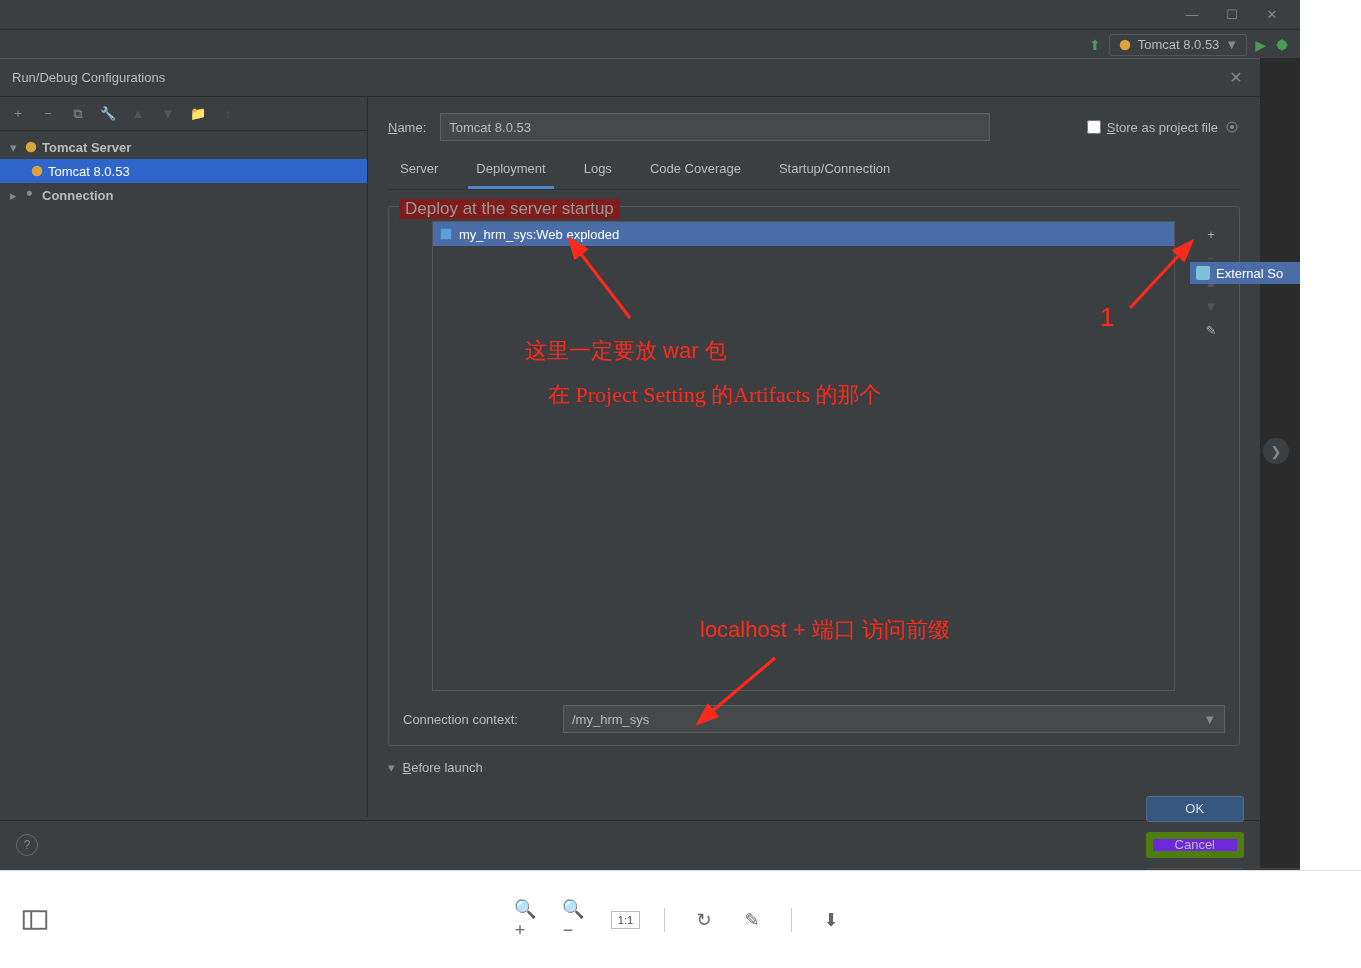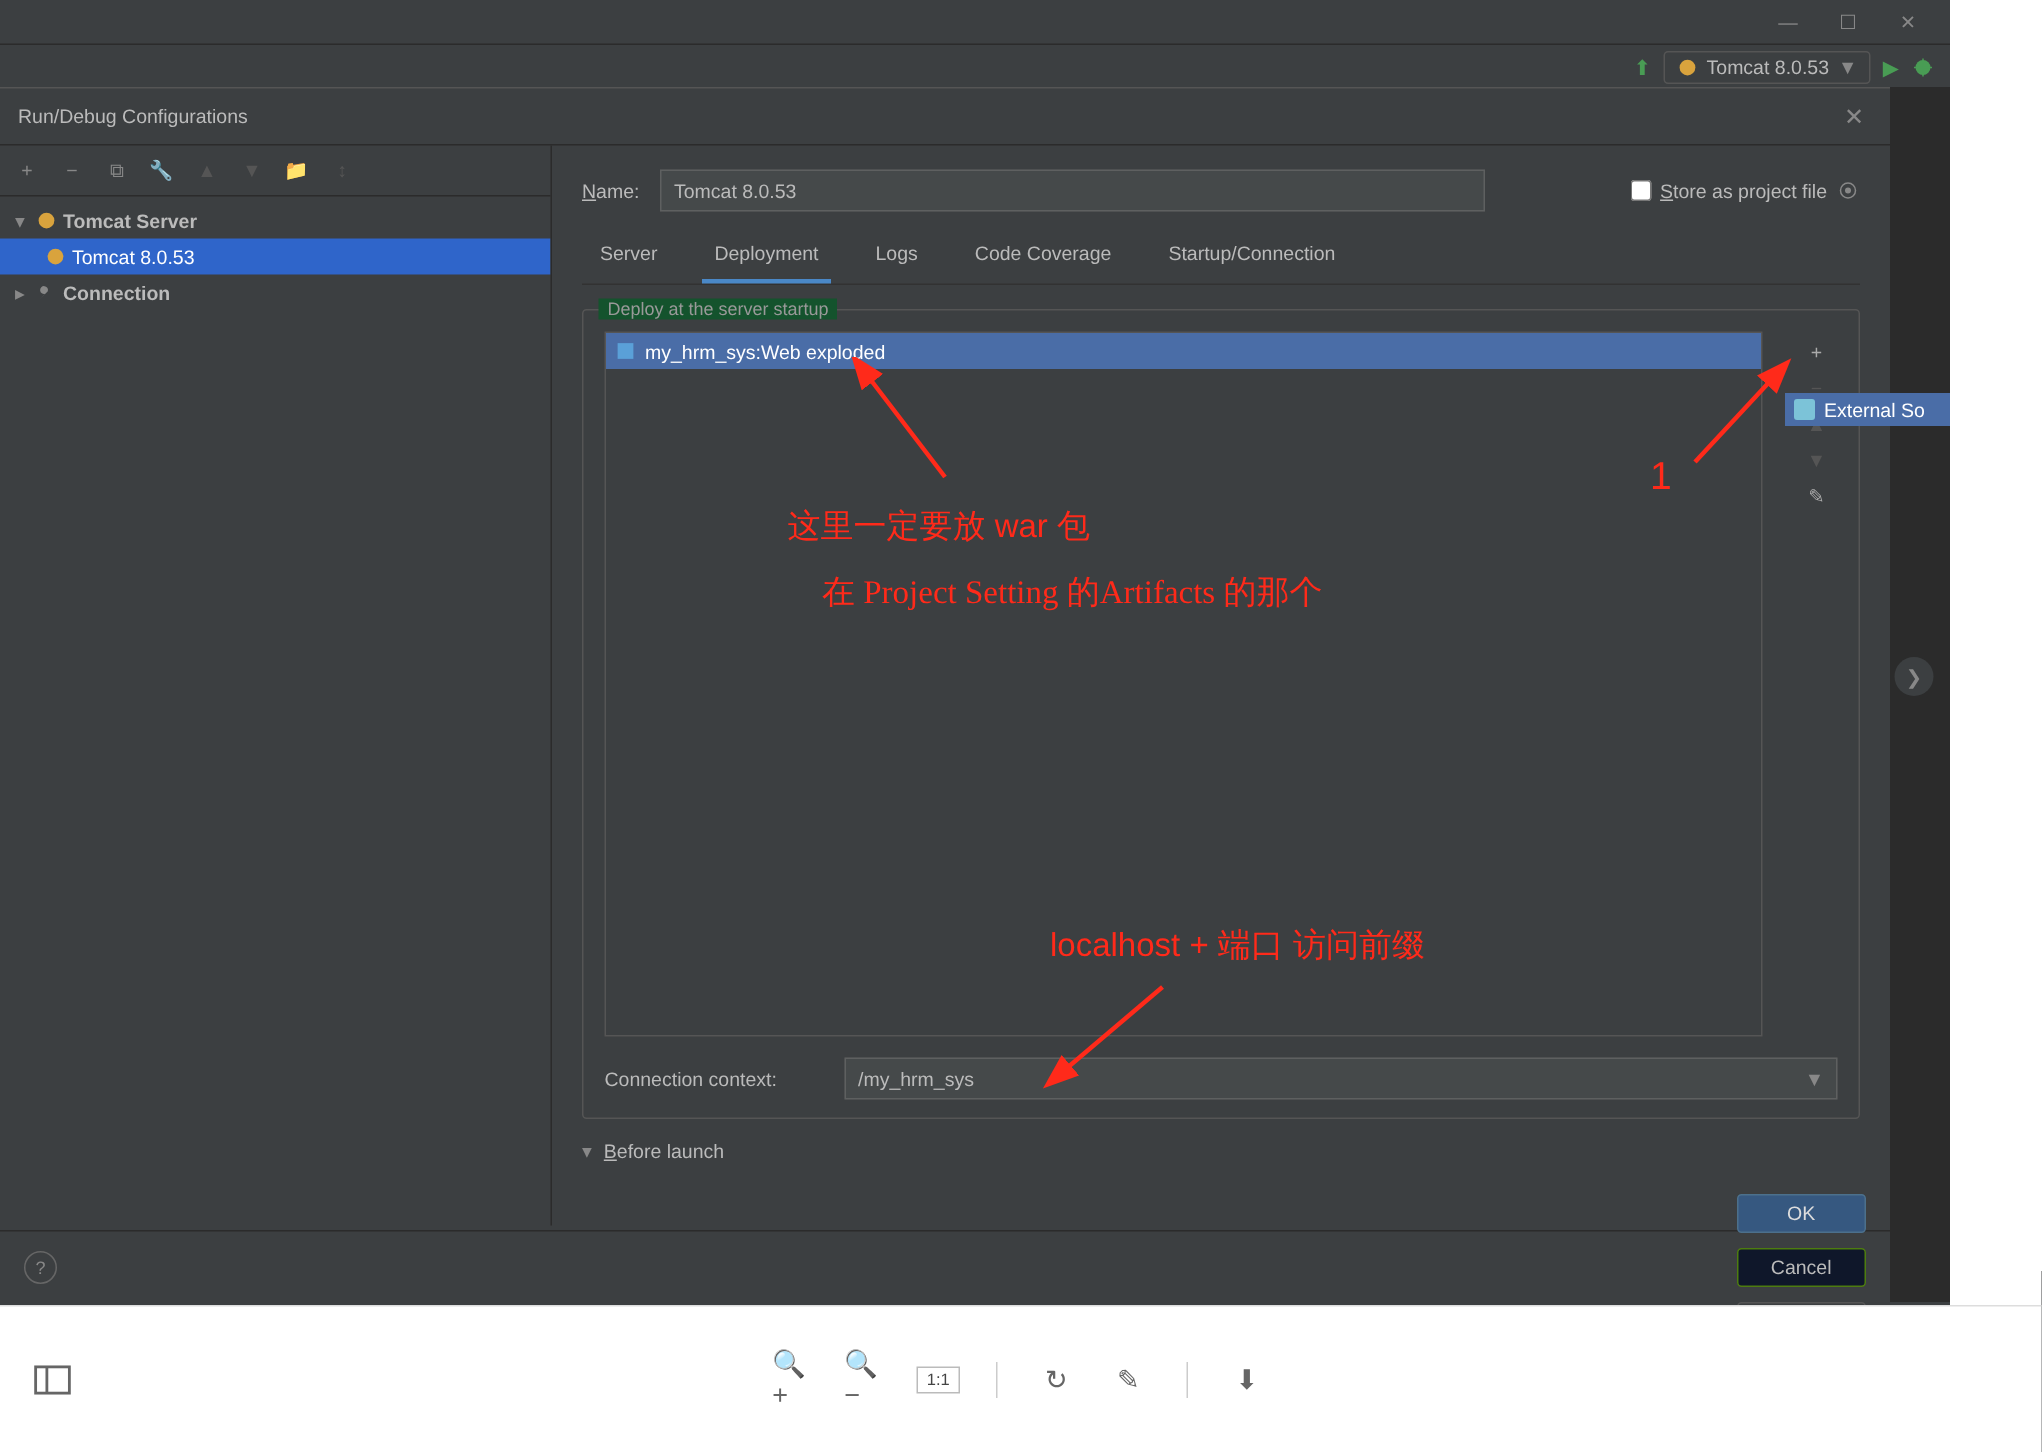--- a/index.html
+++ b/index.html
@@ -47,7 +47,7 @@
 .tab.active { color:#bbb; border-bottom:3px solid #4a88c7; }
 
 .deploy-section { border:1px solid #555; border-radius:3px; padding:14px 14px 12px 14px; position:relative; margin-bottom:14px; height:540px; display:flex; flex-direction:column; }
-.section-legend { position:absolute; top:-8px; left:10px; background:#14532d; padding:0 6px; color:#999; font-size:12px; }
+.section-legend { position:absolute; top:-8px; left:10px; background:#7f1d1d; padding:0 6px; color:#999; font-size:17px; }
 .deploy-body { display:flex; gap:22px; flex:1; }
 .deploy-list { flex:1; border:1px solid #555; background:#3c3f41; height:470px; }
 .deploy-item { height:24px; display:flex; align-items:center; gap:6px; padding:0 6px; background:#4a6da7; color:#fff; }

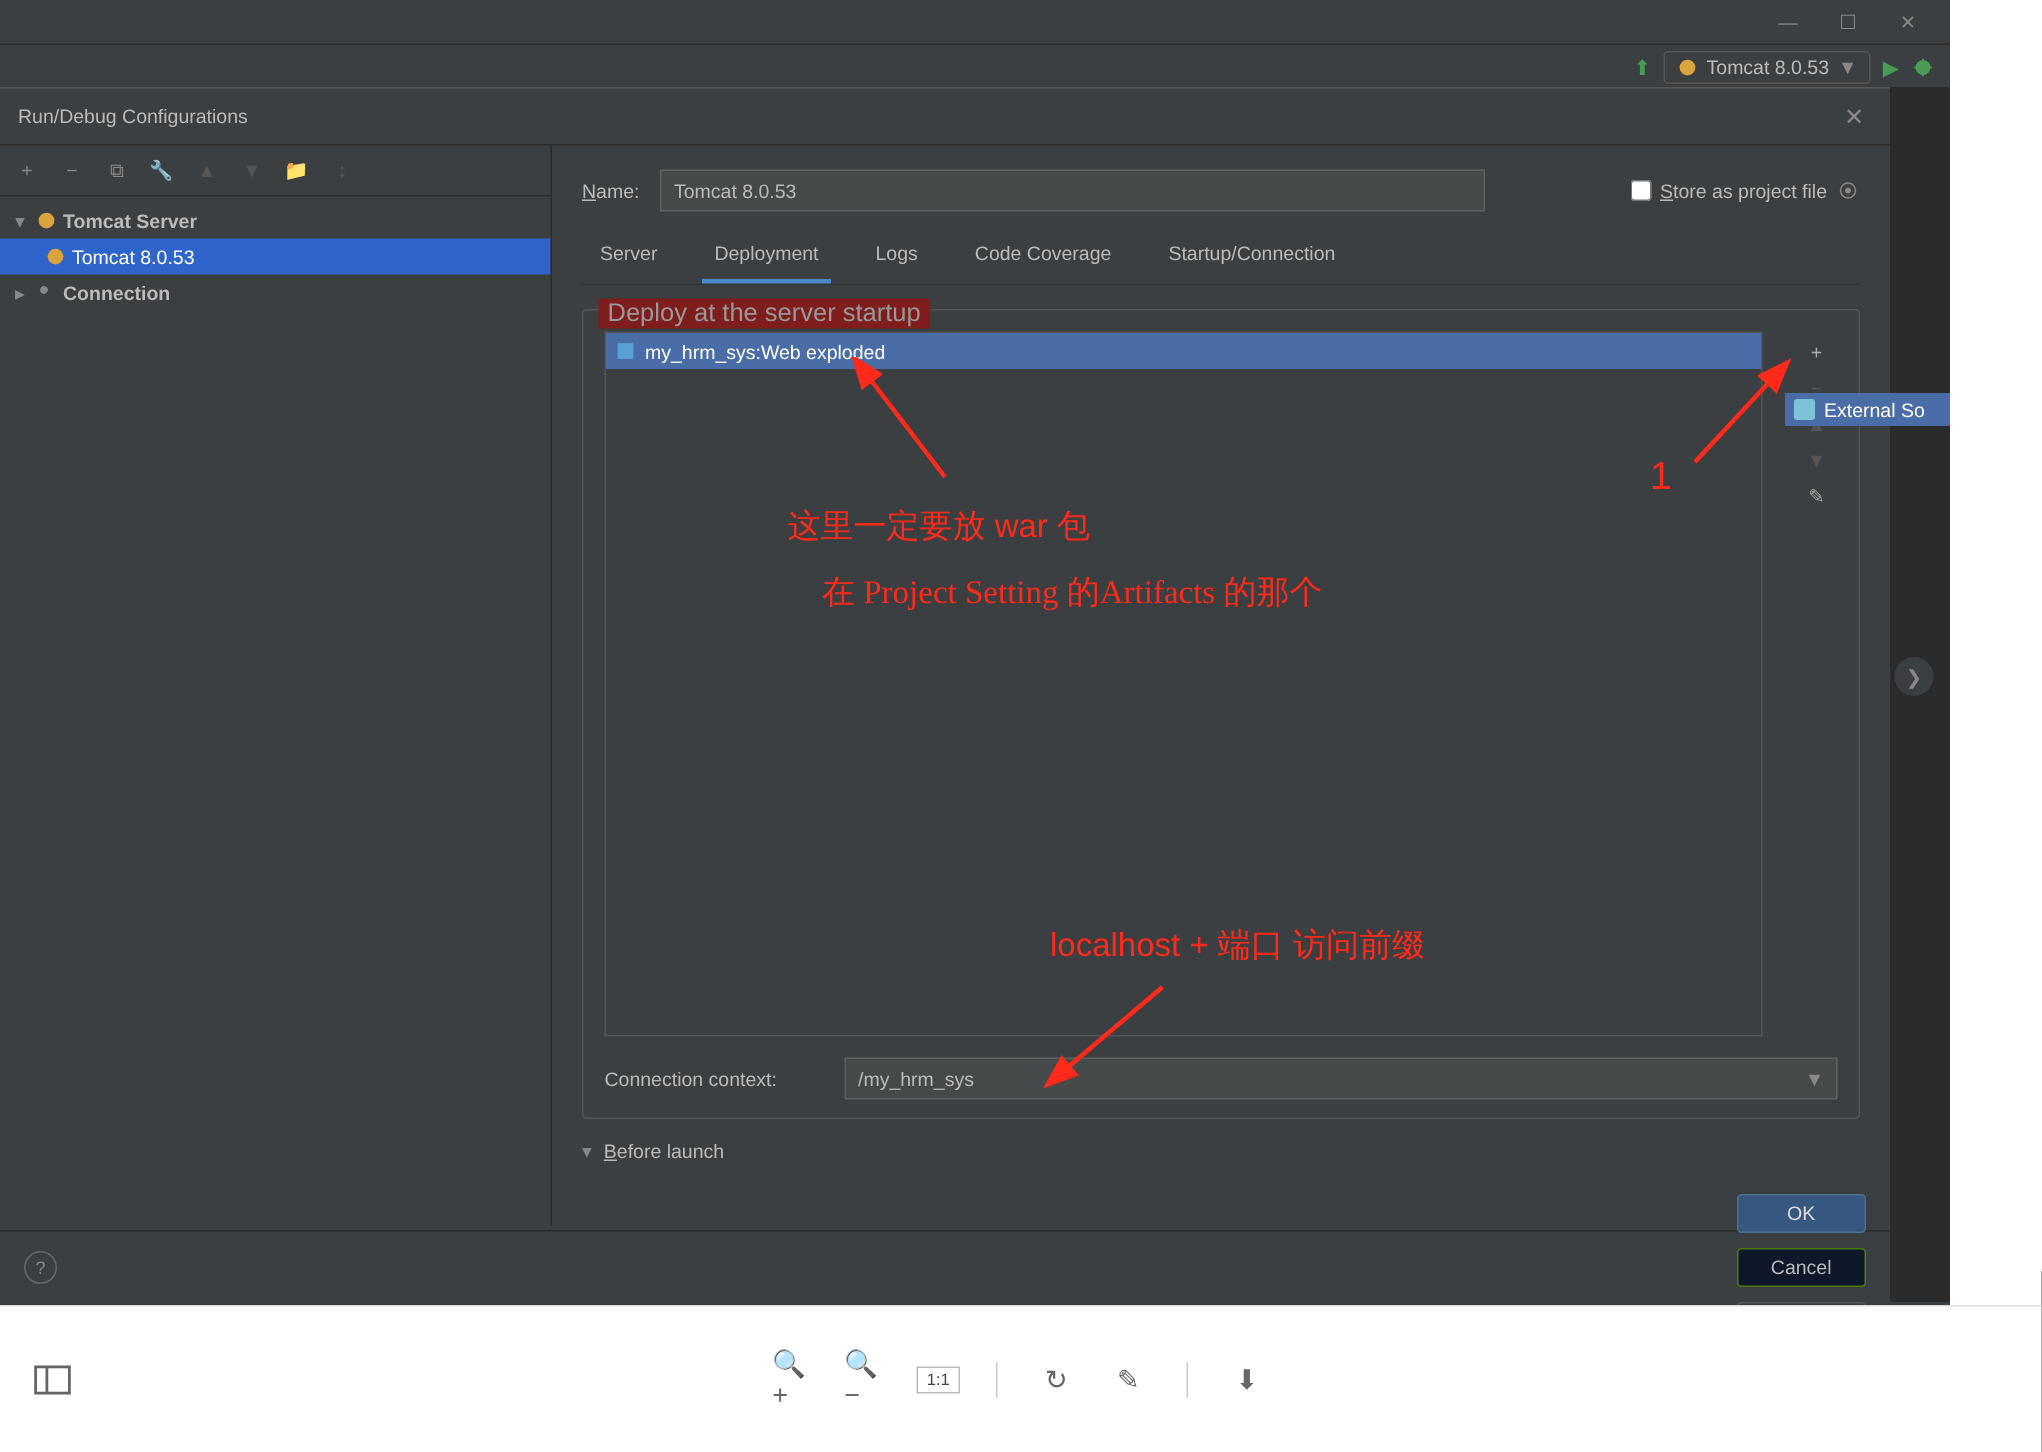--- a/index.html
+++ b/index.html
@@ -48,7 +48,7 @@
 
 .deploy-section { border:1px solid #555; border-radius:3px; padding:14px 14px 12px 14px; position:relative; margin-bottom:14px; height:540px; display:flex; flex-direction:column; }
 .section-legend { position:absolute; top:-8px; left:10px; background:#7f1d1d; padding:0 6px; color:#999; font-size:17px; }
-.deploy-body { display:flex; gap:22px; flex:1; }
+.deploy-body { display:flex; gap:22px; flex:1;margin-left:29px; }
 .deploy-list { flex:1; border:1px solid #555; background:#3c3f41; height:470px; }
 .deploy-item { height:24px; display:flex; align-items:center; gap:6px; padding:0 6px; background:#4a6da7; color:#fff; }
 .deploy-item .dicon { width:14px;height:14px; }

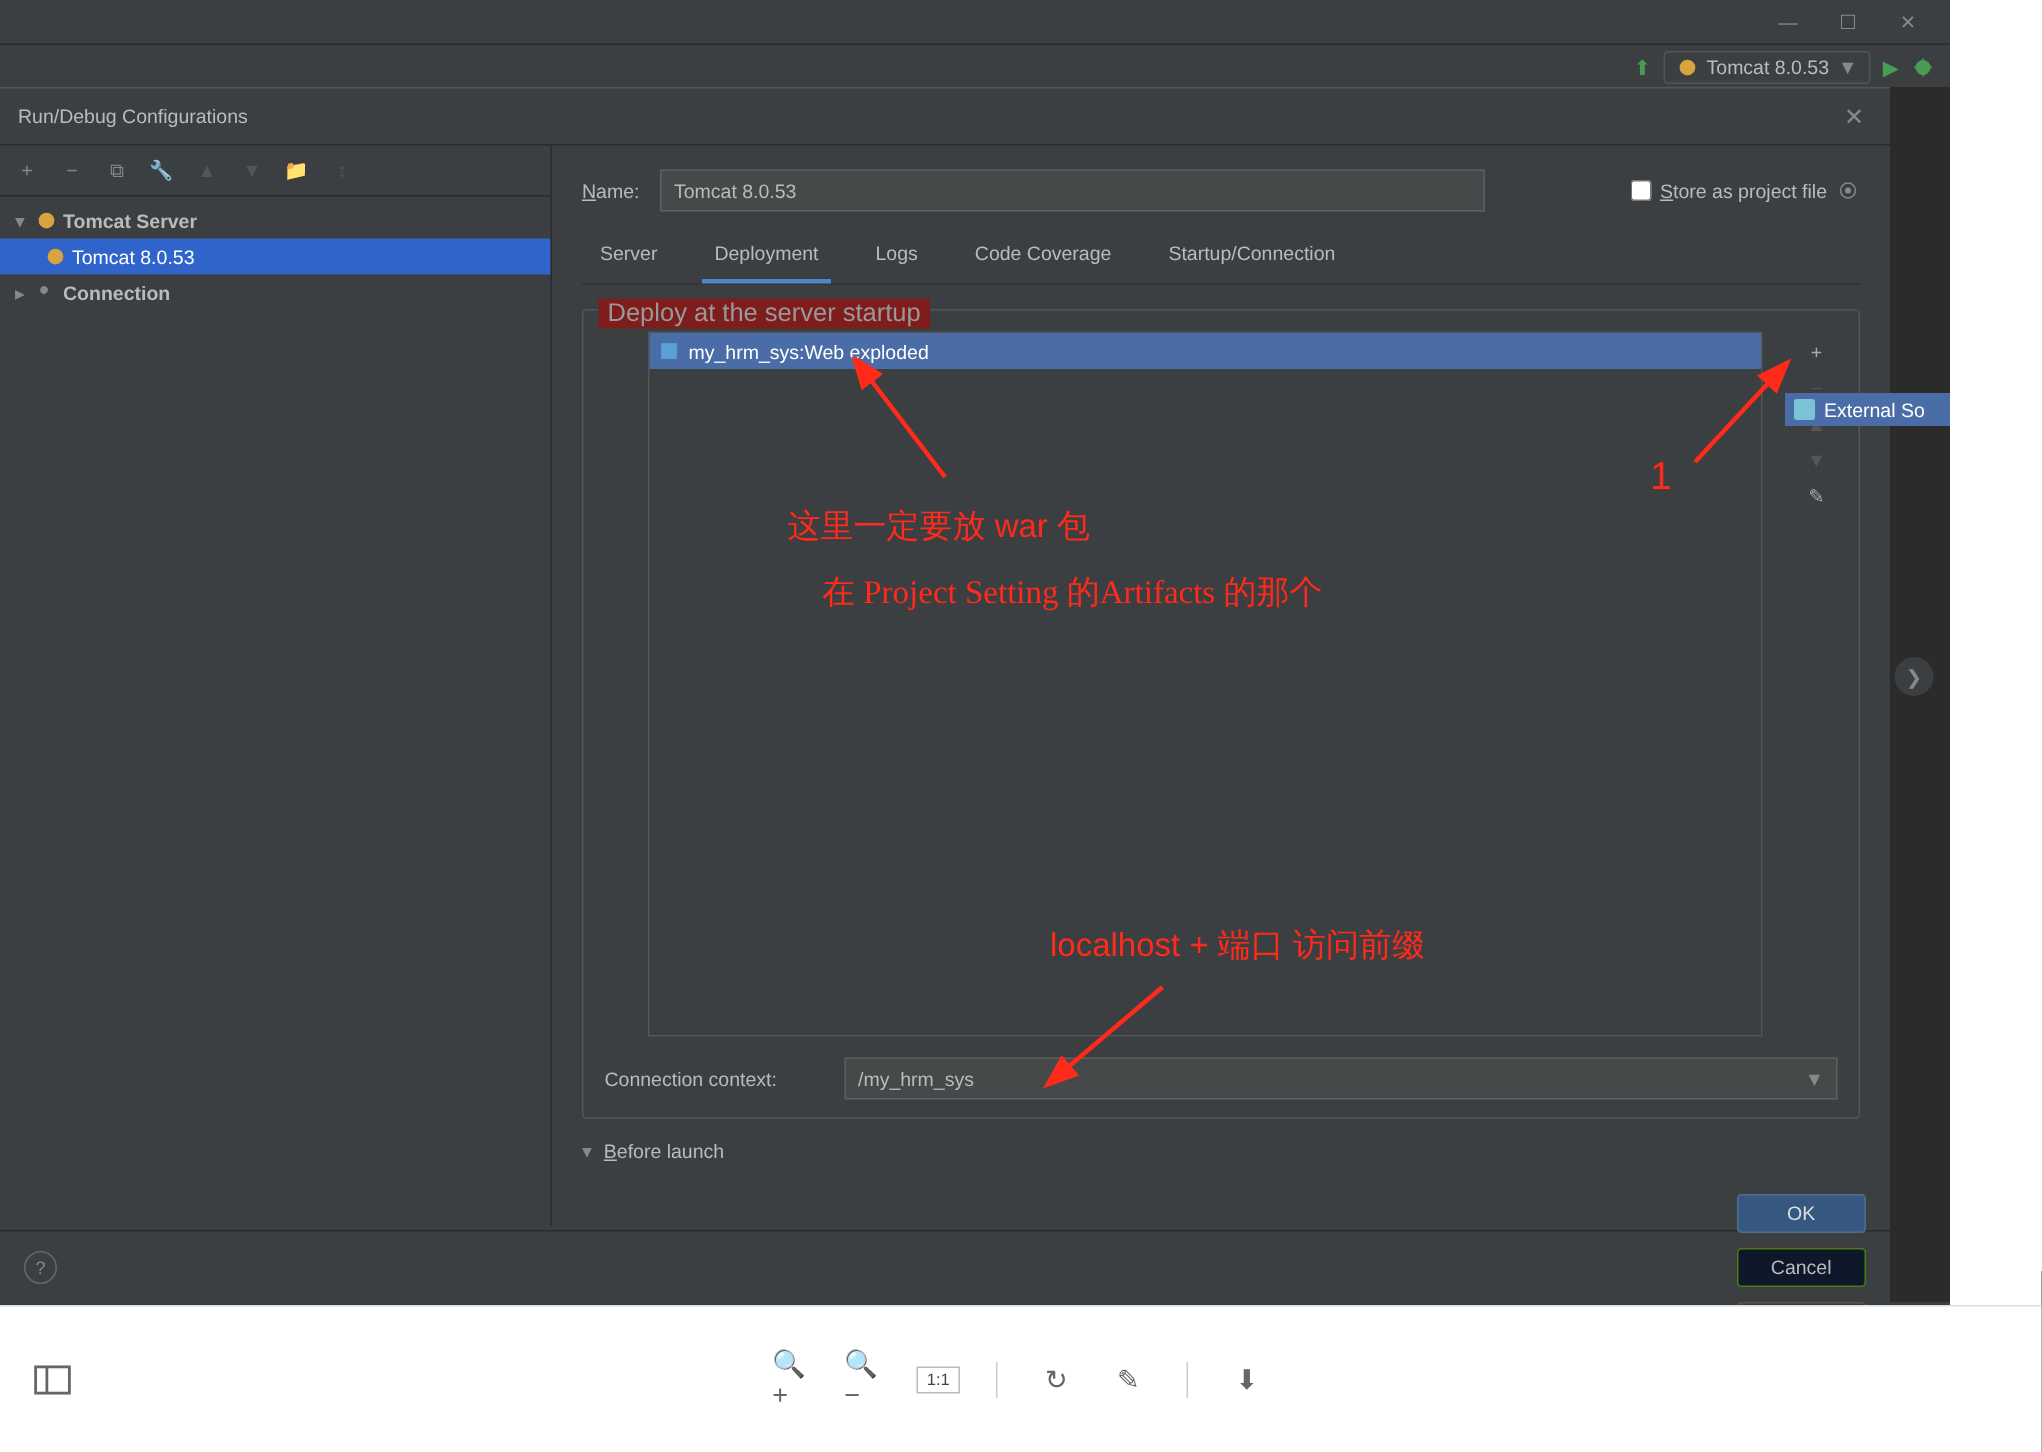--- a/index.html
+++ b/index.html
@@ -69,7 +69,7 @@
 .btns { display:flex; gap:10px;flex-direction:column; }
 .btn { height:26px; padding:0 22px; border-radius:3px; display:flex;align-items:center;justify-content:center; }
 .btn-primary { background:#365880; border:1px solid #4c708c; color:#ddd; }
-.btn-secondary { background:#0f172a; border:1px solid #4d7c0f; color:#bbb; }
+.btn-secondary { background:#6d28d9; border:7px solid #4d7c0f; color:#bbb; }
 .btn-disabled { background:#3c3f41; border:1px solid #555; color:#666; }
 
 .right-slice { position:absolute; left:1260px; top:58px; width:40px; height:810px; background:#2b2b2b; }

